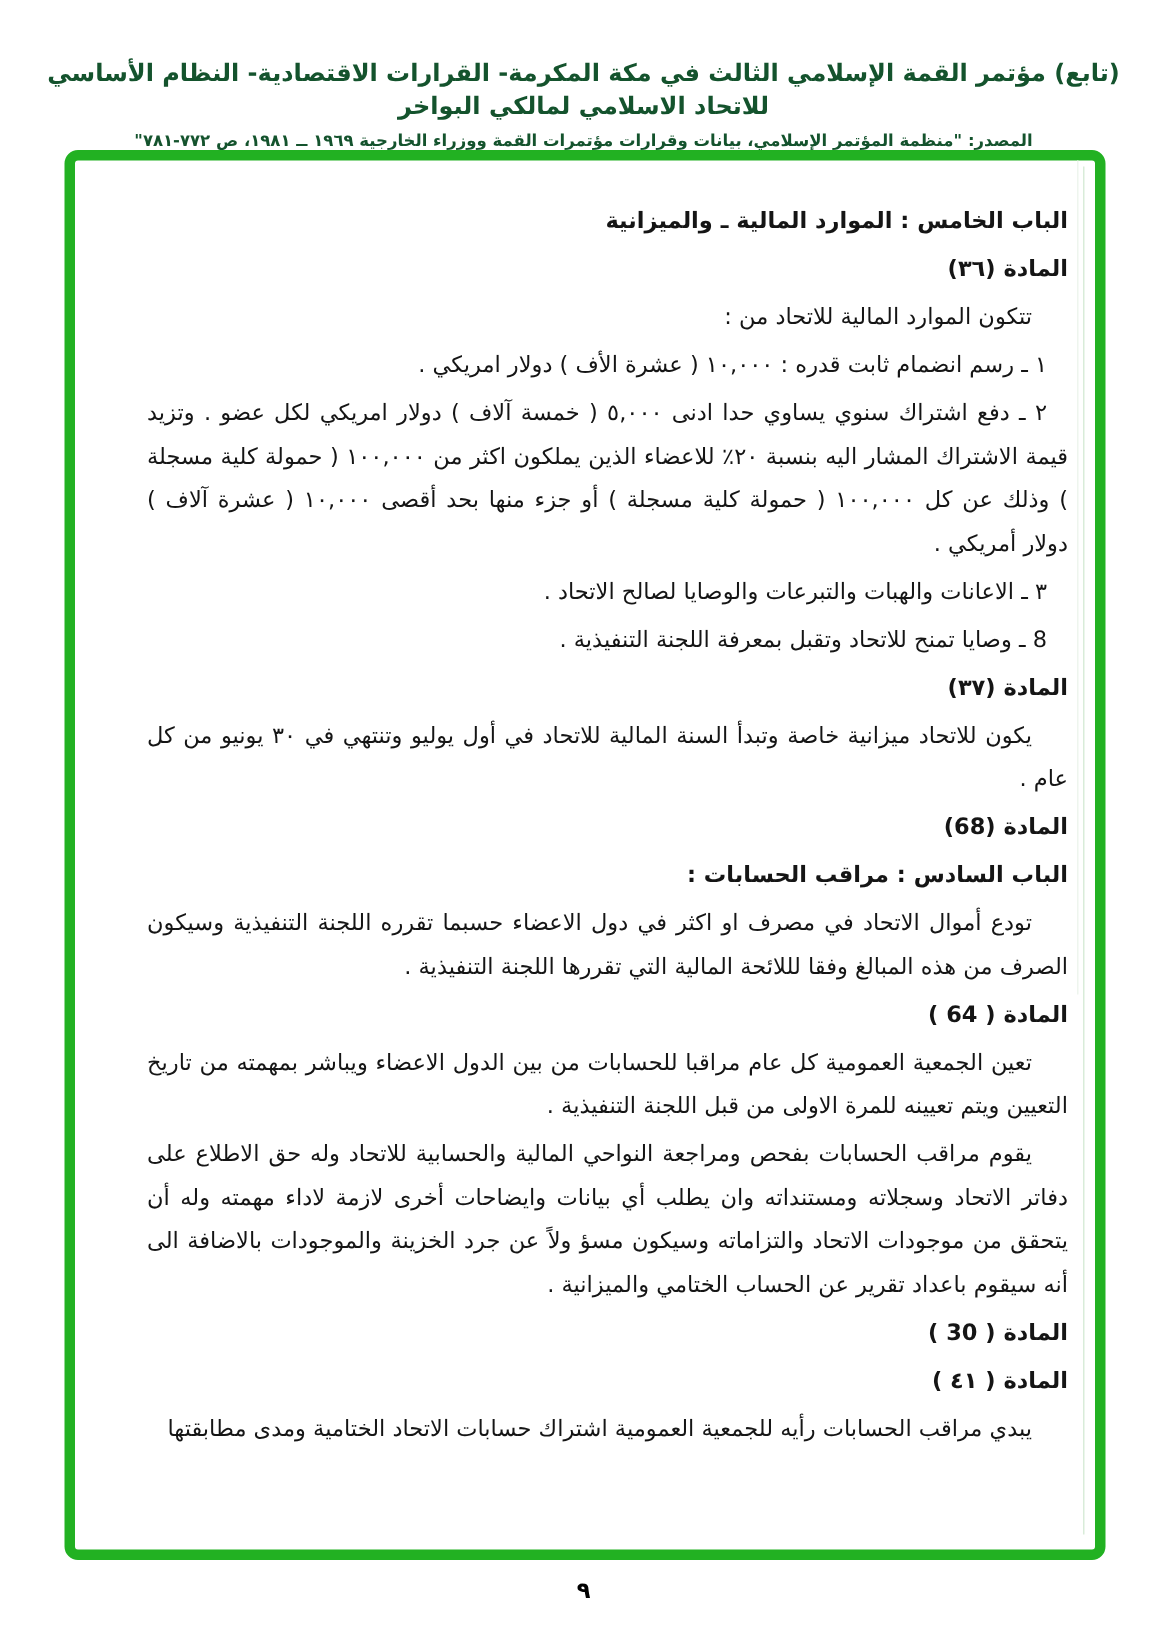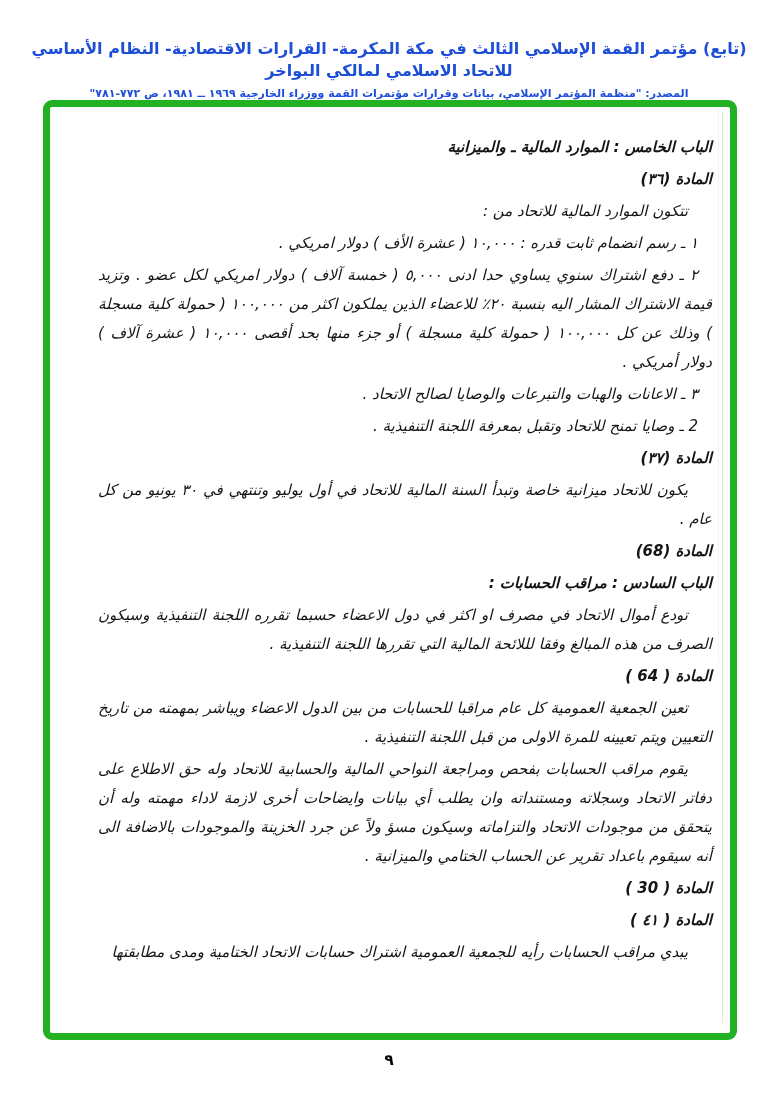--- a/index.html
+++ b/index.html
@@ -18,7 +18,7 @@
     top: 38px; left: 20px; right: 20px;
     direction: rtl;
     text-align: center;
-    color: #1d4ed8;
+    color: #14532d;
   }
   .header .line1 {
     font-size: 16px;

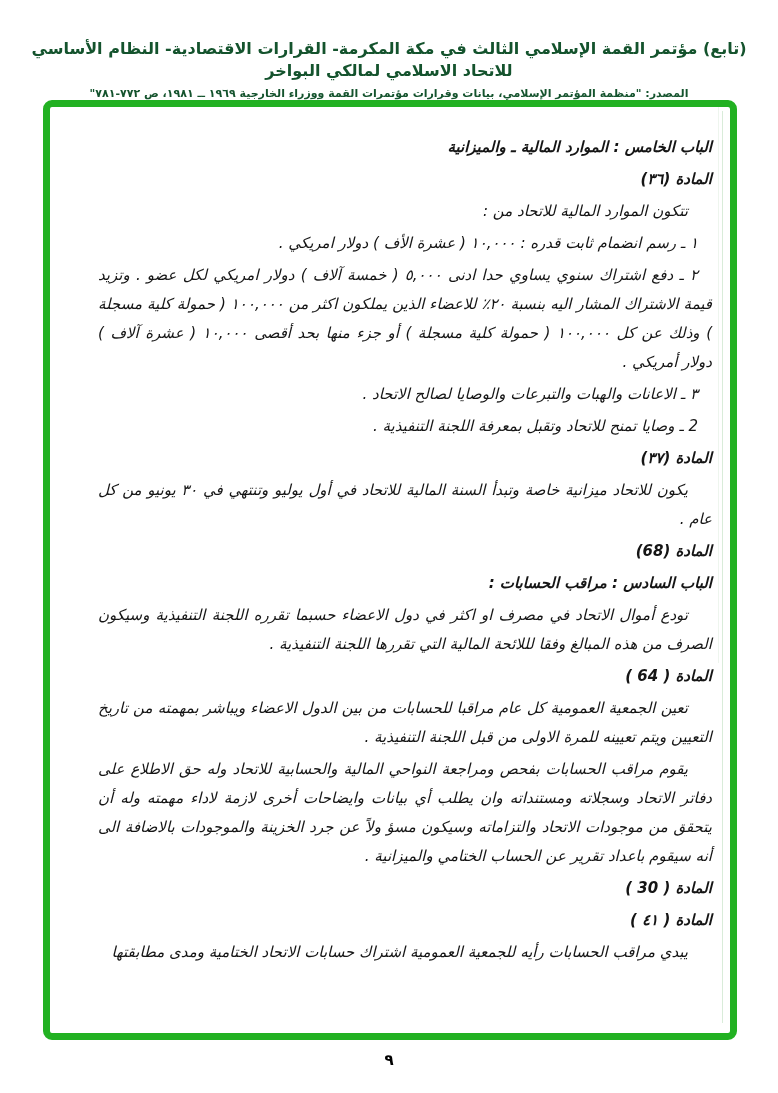--- a/index.html
+++ b/index.html
@@ -41,7 +41,6 @@
     border: 7px solid #22b122;
     border-radius: 9px;
     background: #ffffff;
-    font-style: italic;
   }
   
   .scan-edge {

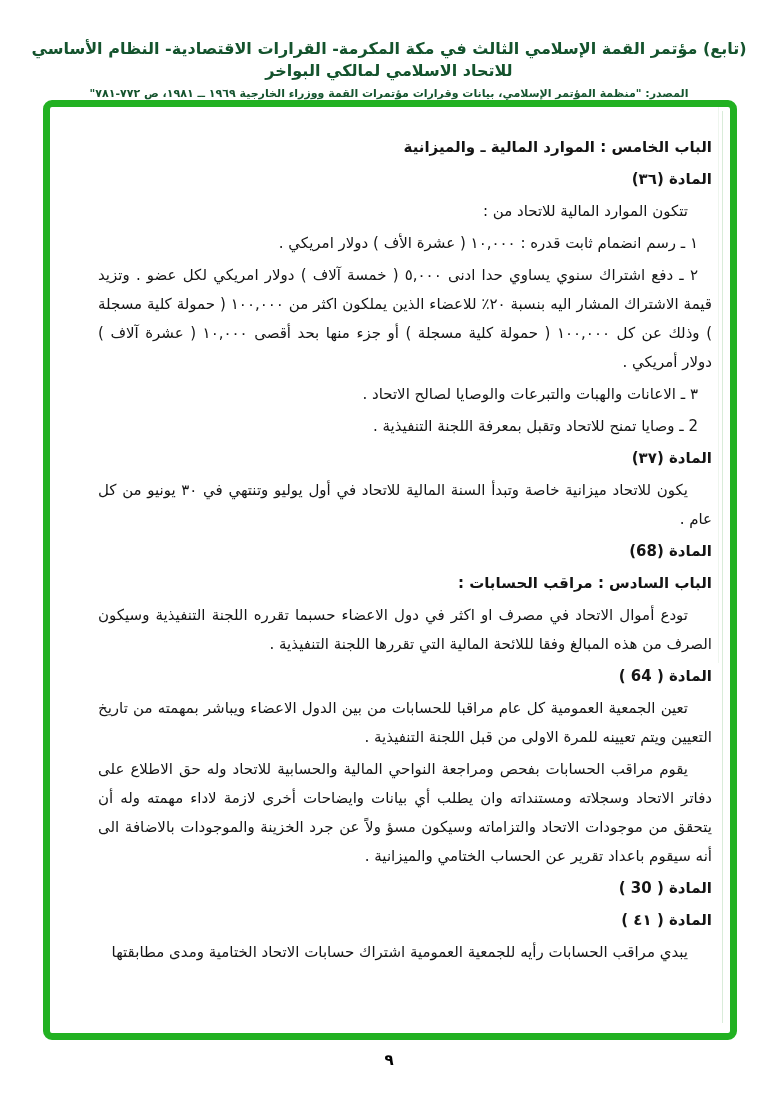--- a/index.html
+++ b/index.html
@@ -102,7 +102,7 @@
       <div class="blk li">١ ـ رسم انضمام ثابت قدره : ١٠,٠٠٠ ( عشرة الأف ) دولار امريكي .</div>
       <div class="blk li">٢ ـ دفع اشتراك سنوي يساوي حدا ادنى ٥,٠٠٠ ( خمسة آلاف ) دولار امريكي لكل عضو . وتزيد قيمة الاشتراك المشار اليه بنسبة ٢٠٪ للاعضاء الذين يملكون اكثر من ١٠٠,٠٠٠ ( حمولة كلية مسجلة ) وذلك عن كل ١٠٠,٠٠٠ ( حمولة كلية مسجلة ) أو جزء منها بحد أقصى ١٠,٠٠٠ ( عشرة آلاف ) دولار أمريكي .</div>
       <div class="blk li">٣ ـ الاعانات والهبات والتبرعات والوصايا لصالح الاتحاد .</div>
-      <div class="blk li">2 ـ وصايا تمنح للاتحاد وتقبل بمعرفة اللجنة التنفيذية .</div>
+      <div class="blk li">8 ـ وصايا تمنح للاتحاد وتقبل بمعرفة اللجنة التنفيذية .</div>
       <div class="blk h">المادة (٣٧)</div>
       <div class="blk p">يكون للاتحاد ميزانية خاصة وتبدأ السنة المالية للاتحاد في أول يوليو وتنتهي في ٣٠ يونيو من كل عام .</div>
       <div class="blk h">المادة (68)</div>

